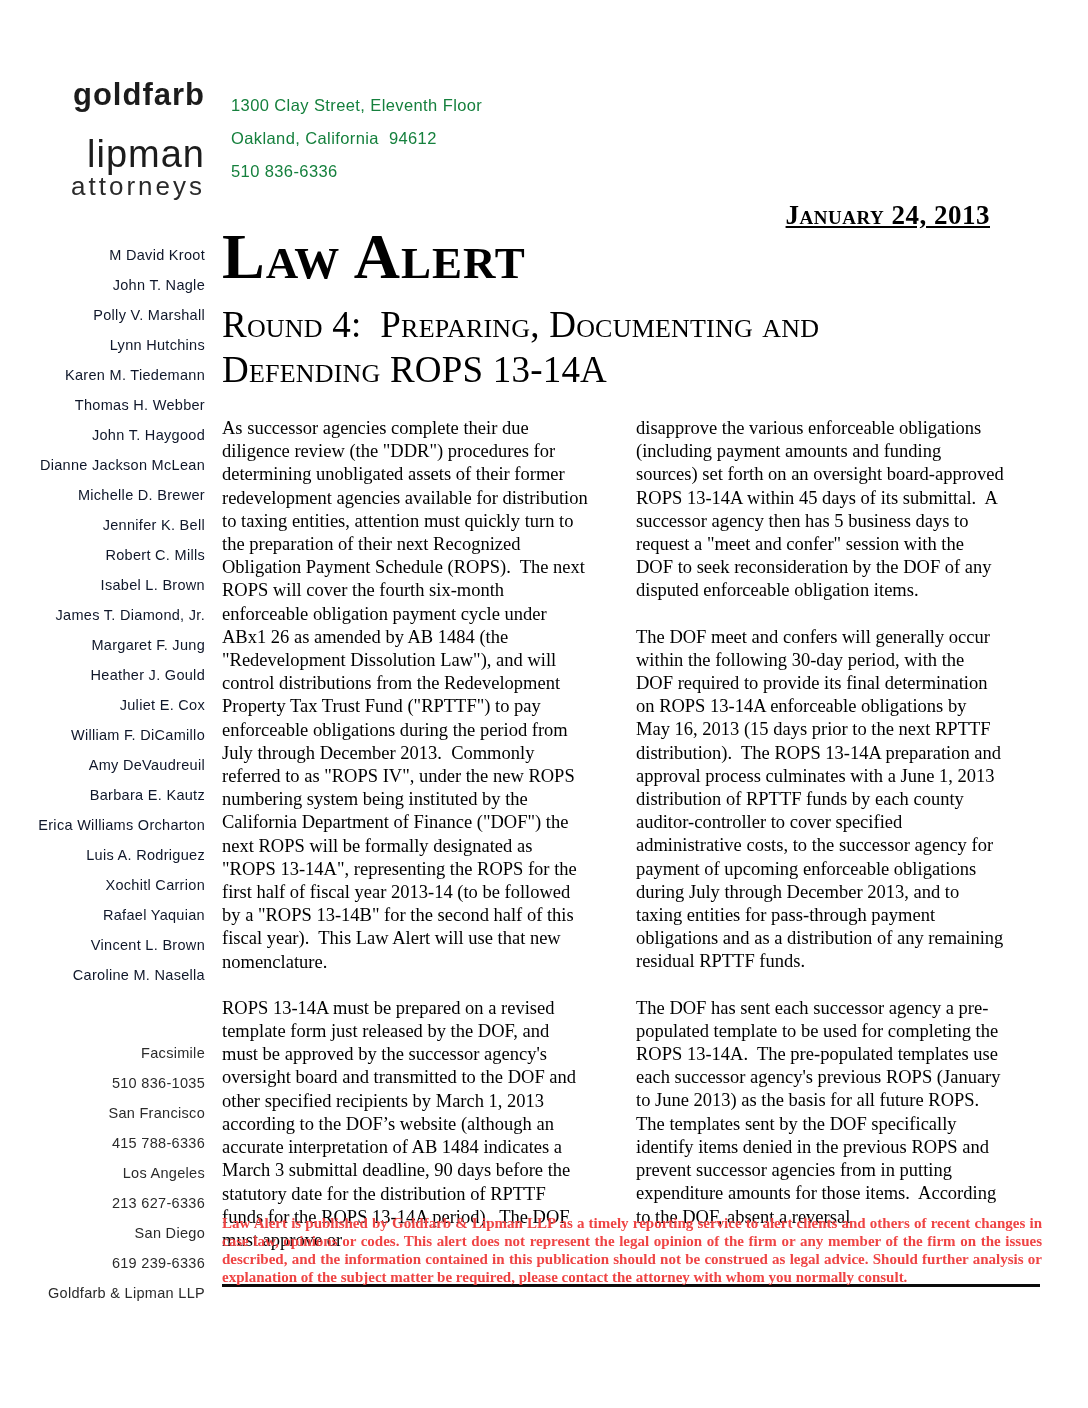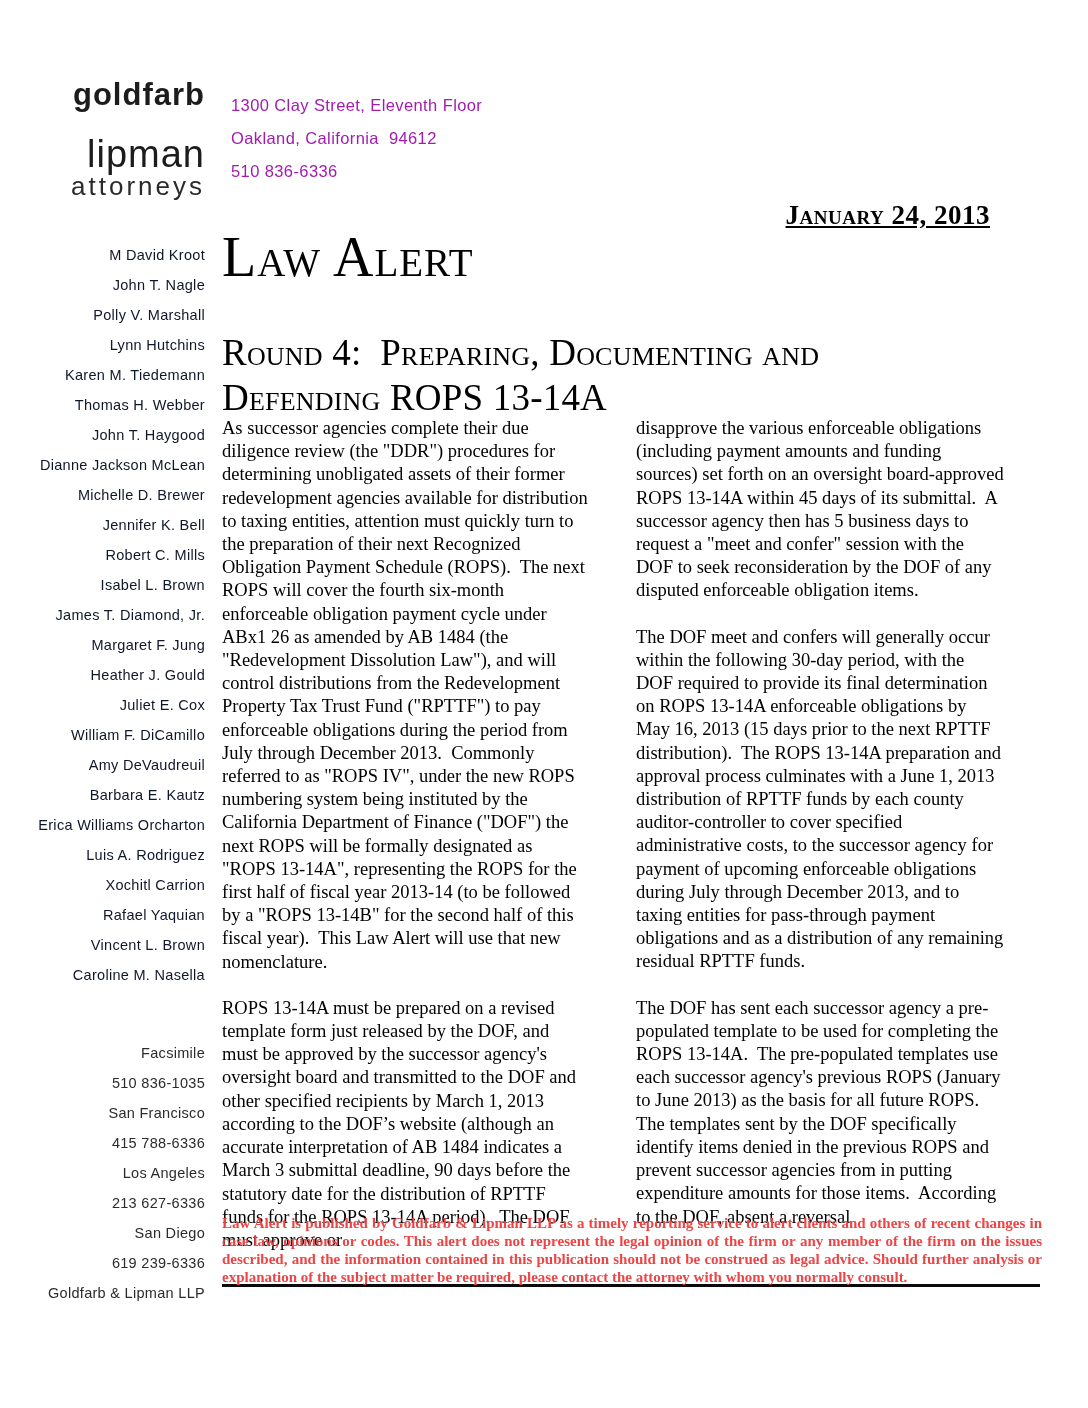--- a/index.html
+++ b/index.html
@@ -22,7 +22,7 @@
   .address {
     position:absolute; top:89px; left:231px; width:320px;
     font-family:"Liberation Sans", sans-serif; font-size:16.5px; line-height:33px;
-    letter-spacing:0.4px; color:#a21caf;
+    letter-spacing:0.4px; color:#15803d;
   }
 
   .date {

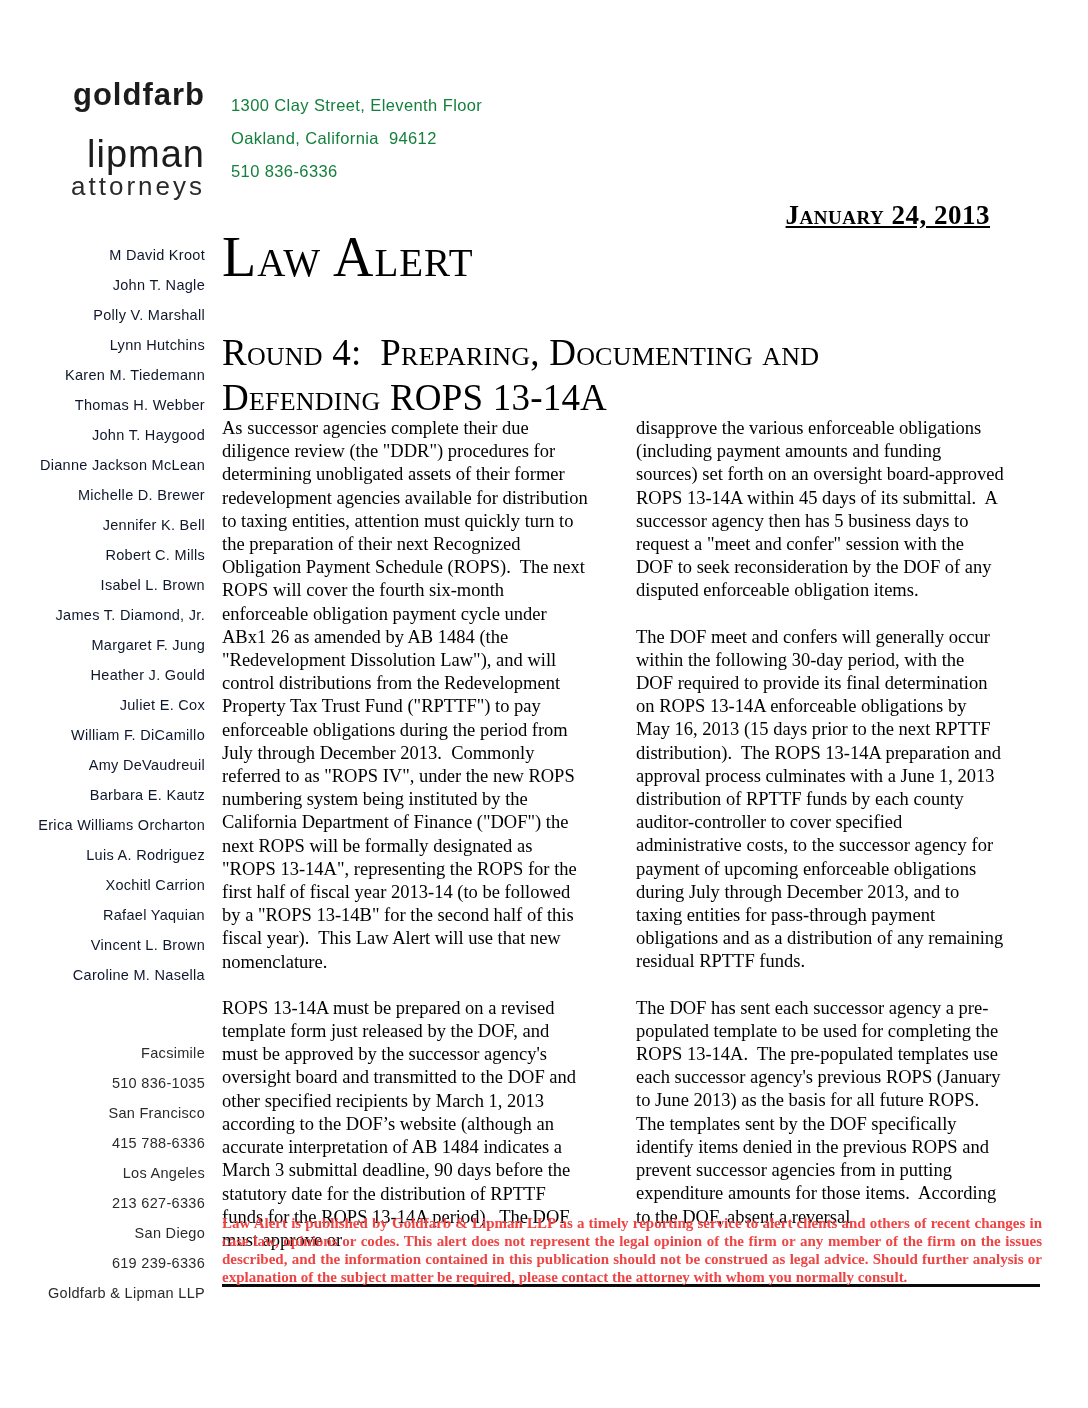--- a/index.html
+++ b/index.html
@@ -33,7 +33,7 @@
   
   .title {
     position:absolute; top:228px; left:222px; width:700px;
-    font-variant:small-caps; font-weight:normal; font-size:56px; line-height:58px;
+    font-variant:small-caps; font-weight:bold; font-size:64px; line-height:58px;
     letter-spacing:1px;
   }
   .subtitle {

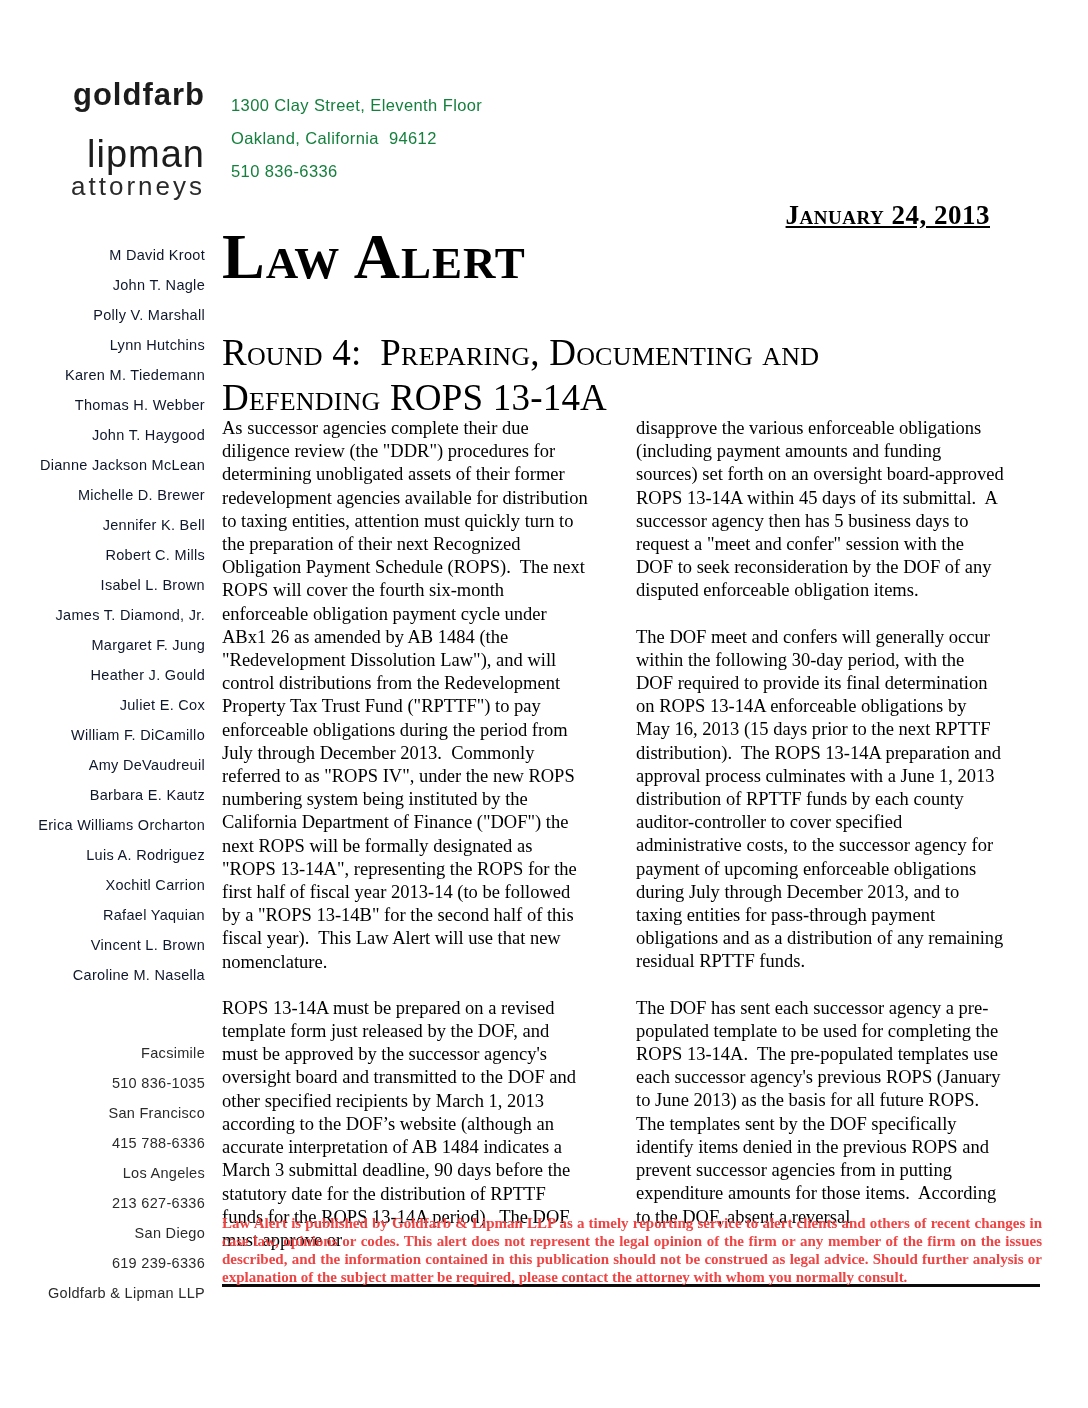--- a/index.html
+++ b/index.html
@@ -40,7 +40,6 @@
     position:absolute; top:302px; left:222px; width:740px;
     font-variant:small-caps; font-weight:normal; font-size:37px; line-height:45px;
     letter-spacing:0.2px;
-    margin-top:28px;
   }
 
   

